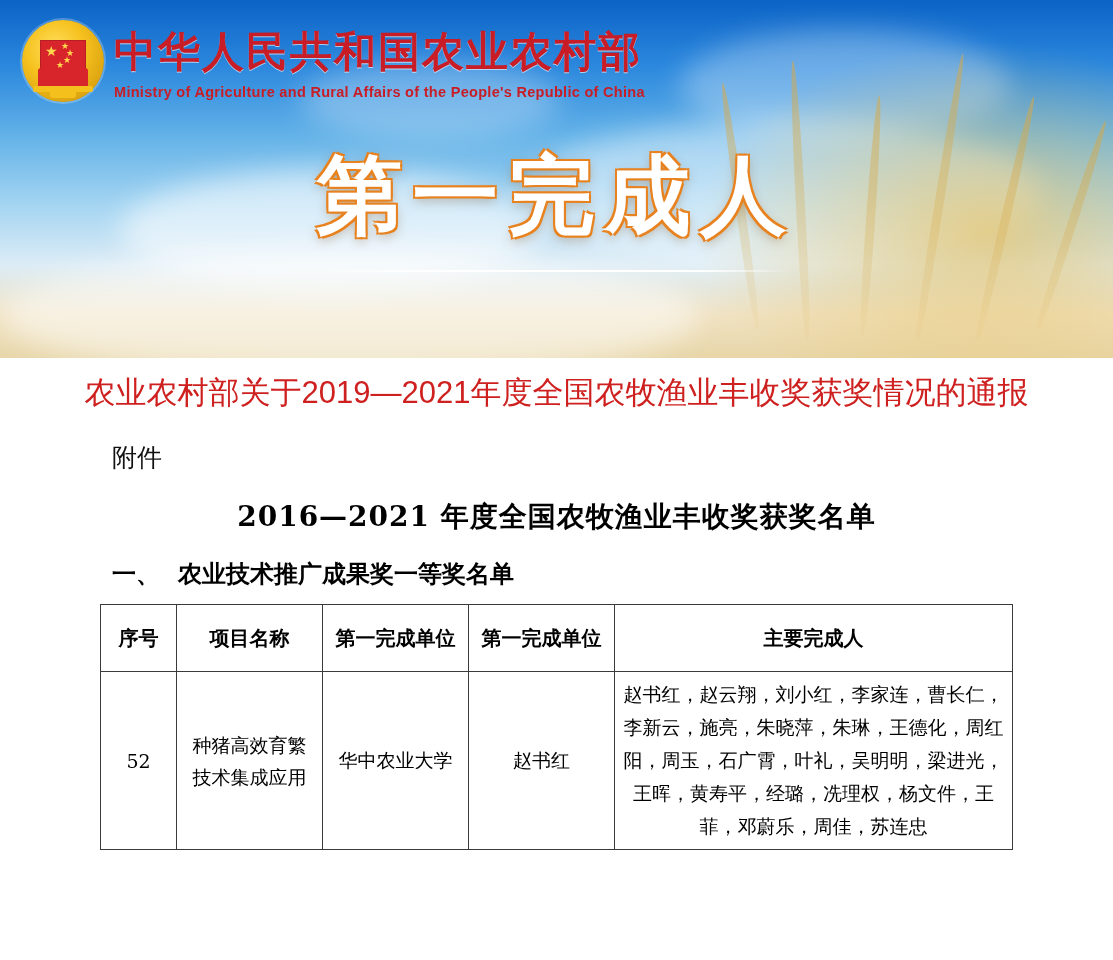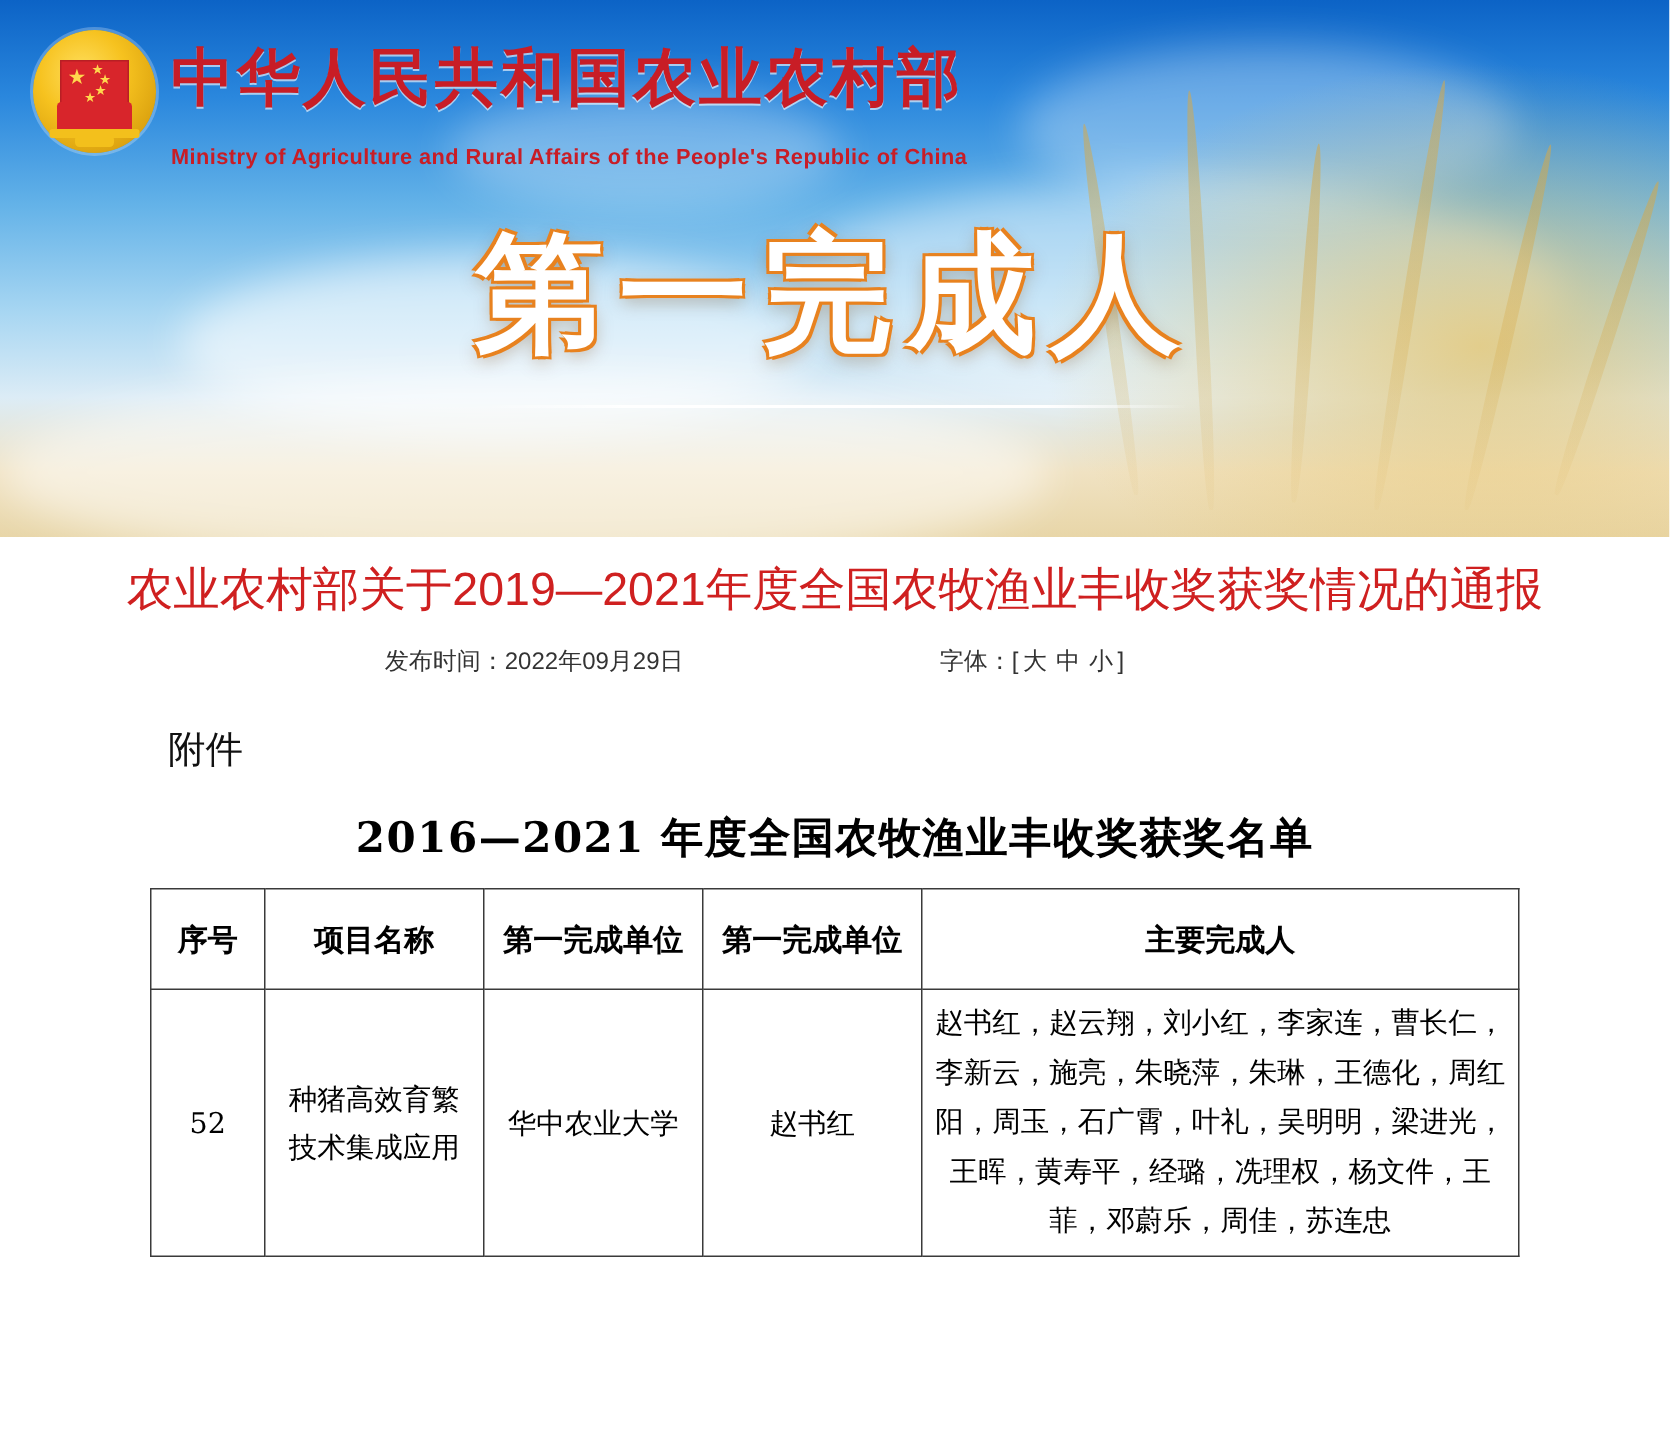--- a/index.html
+++ b/index.html
@@ -127,7 +127,7 @@
   .ministry-en {
     position: absolute;
     left: 114px;
-    top: 97px;
+    top: 84px;
     font-size: 14.5px;
     font-weight: bold;
     color: #c81d26;

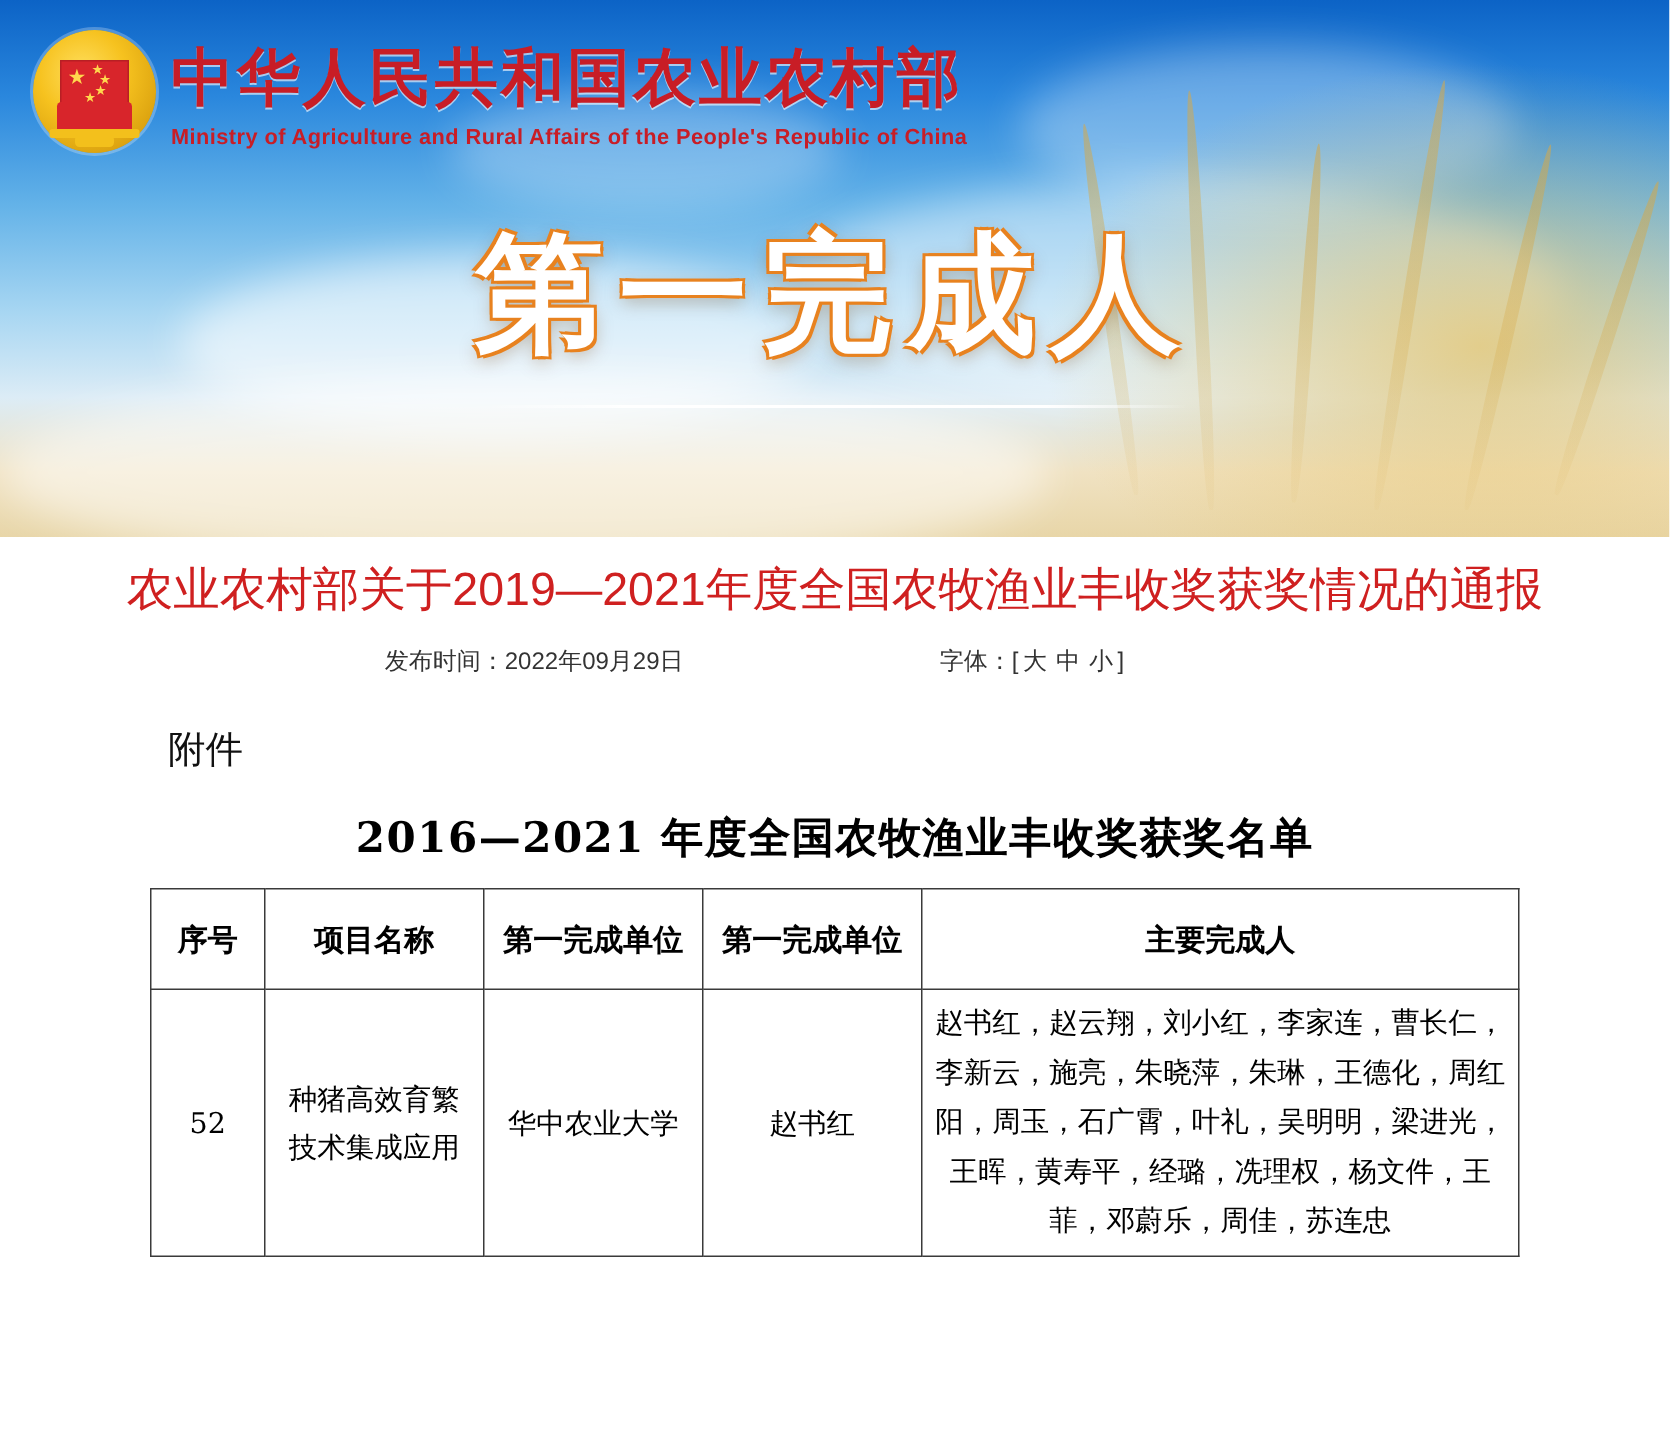--- a/index.html
+++ b/index.html
@@ -308,14 +308,6 @@
 
   <div class="doc-title">农业农村部关于2019—2021年度全国农牧渔业丰收奖获奖情况的通报</div>
 
-  <div class="meta-row">
-    <span class="meta-pub">
-      <span>发布时间：</span><span>2022年09月29日</span>
-    </span>
-    <span class="meta-font">
-      <span>字体：</span><span>[</span><span class="size-opt">大</span><span class="size-opt">中</span><span class="size-opt">小</span><span>]</span>
-    </span>
-  </div>
 
   <div class="attach-label">附件</div>
 

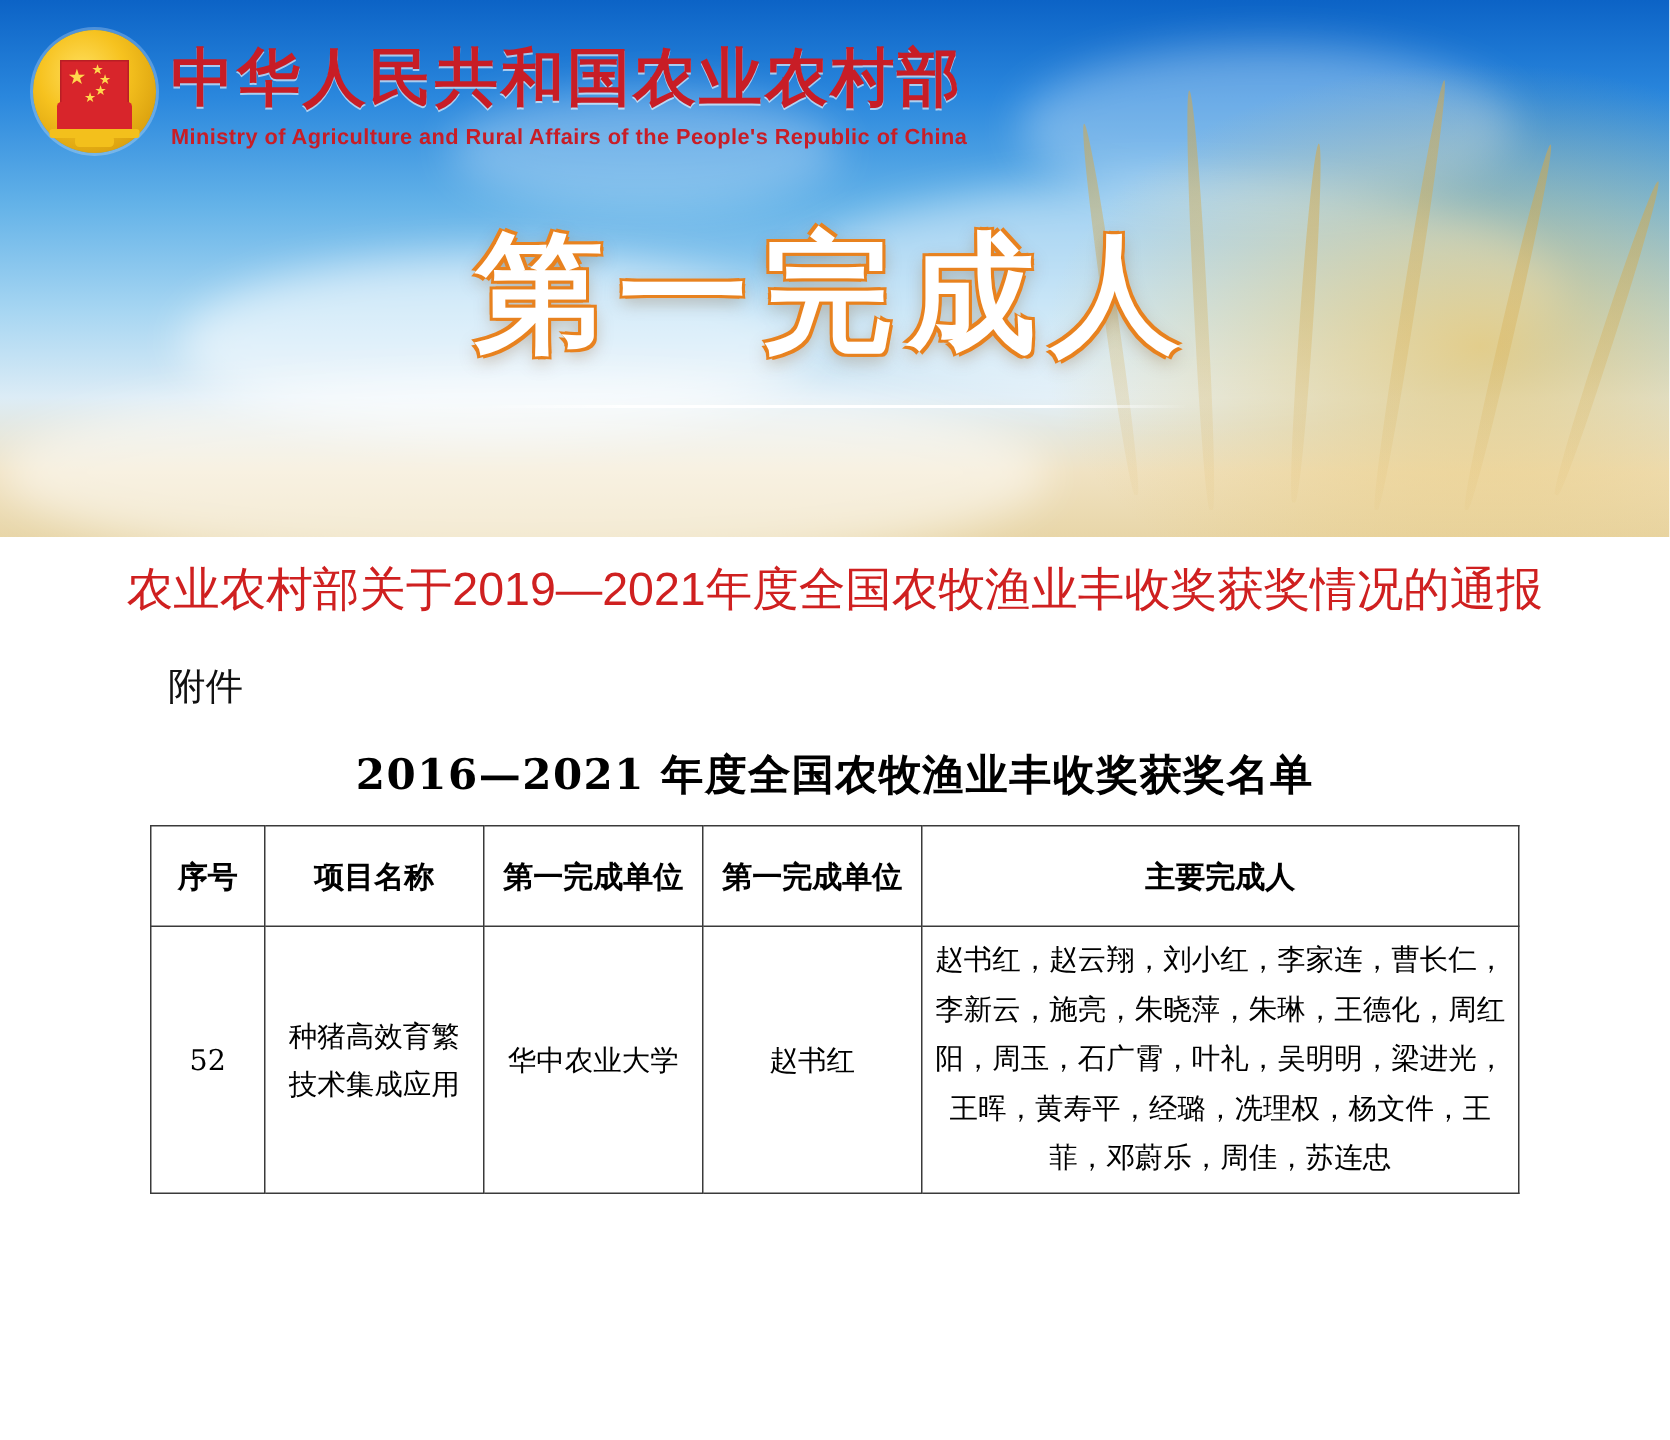--- a/index.html
+++ b/index.html
@@ -313,6 +313,9 @@
 
   <div class="list-title">2016—2021 年度全国农牧渔业丰收奖获奖名单</div>
 
+  <div class="section-heading">
+    <span class="num">一、</span><span>农业技术推广成果奖一等奖名单</span>
+  </div>
 
   <table class="award">
     <colgroup>

